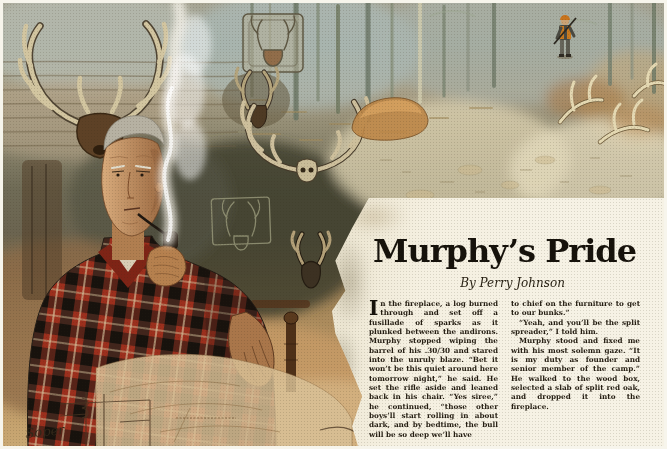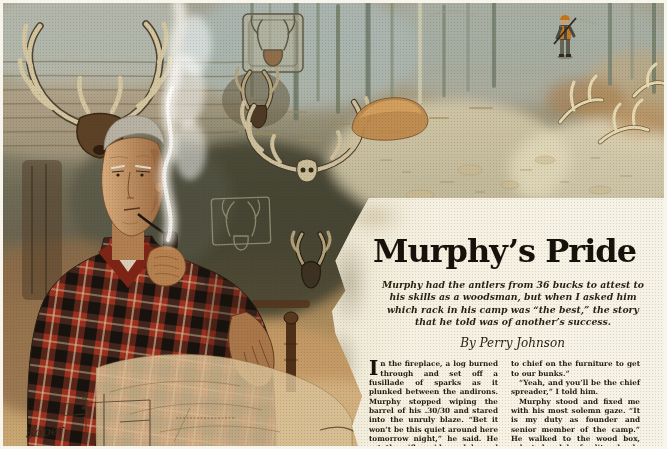--- a/index.html
+++ b/index.html
@@ -325,7 +325,6 @@
     <div class="stain stain3"></div>
 
     <h1 class="title">Murphy’s Pride</h1>
-    <p class="deck">Murphy had the antlers from 36 bucks to attest to his skills as a woodsman, but when I asked him which rack in his camp was “the best,” the story that he told was of another’s success.</p>
     <p class="byline">By Perry Johnson</p>
 
     <div class="cols">

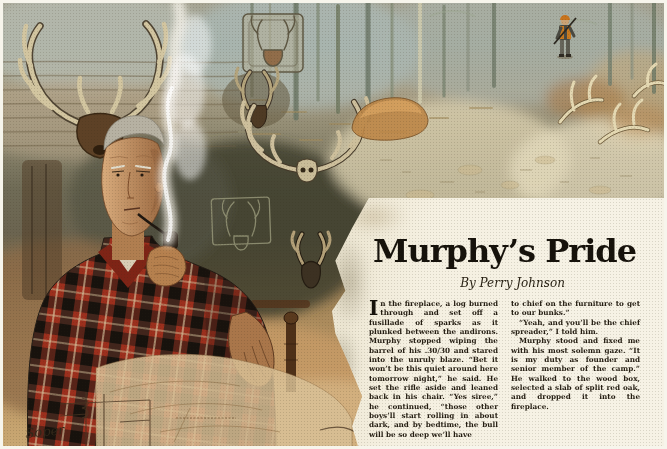--- a/index.html
+++ b/index.html
@@ -333,7 +333,7 @@
       </div>
       <div class="col">
         <p class="p">to chief on the furniture to get to our bunks.”</p>
-        <p class="p indent">“Yeah, and you’ll be the chief spreader,” I told him.</p>
+        <p class="p indent">“Yeah, and you’ll be the split spreader,” I told him.</p>
         <p class="p indent">Murphy stood and fixed me with his most solemn gaze. “It is my duty as founder and senior member of the camp.” He walked to the wood box, selected a slab of split red oak, and dropped it into the fireplace.</p>
 
       </div>

